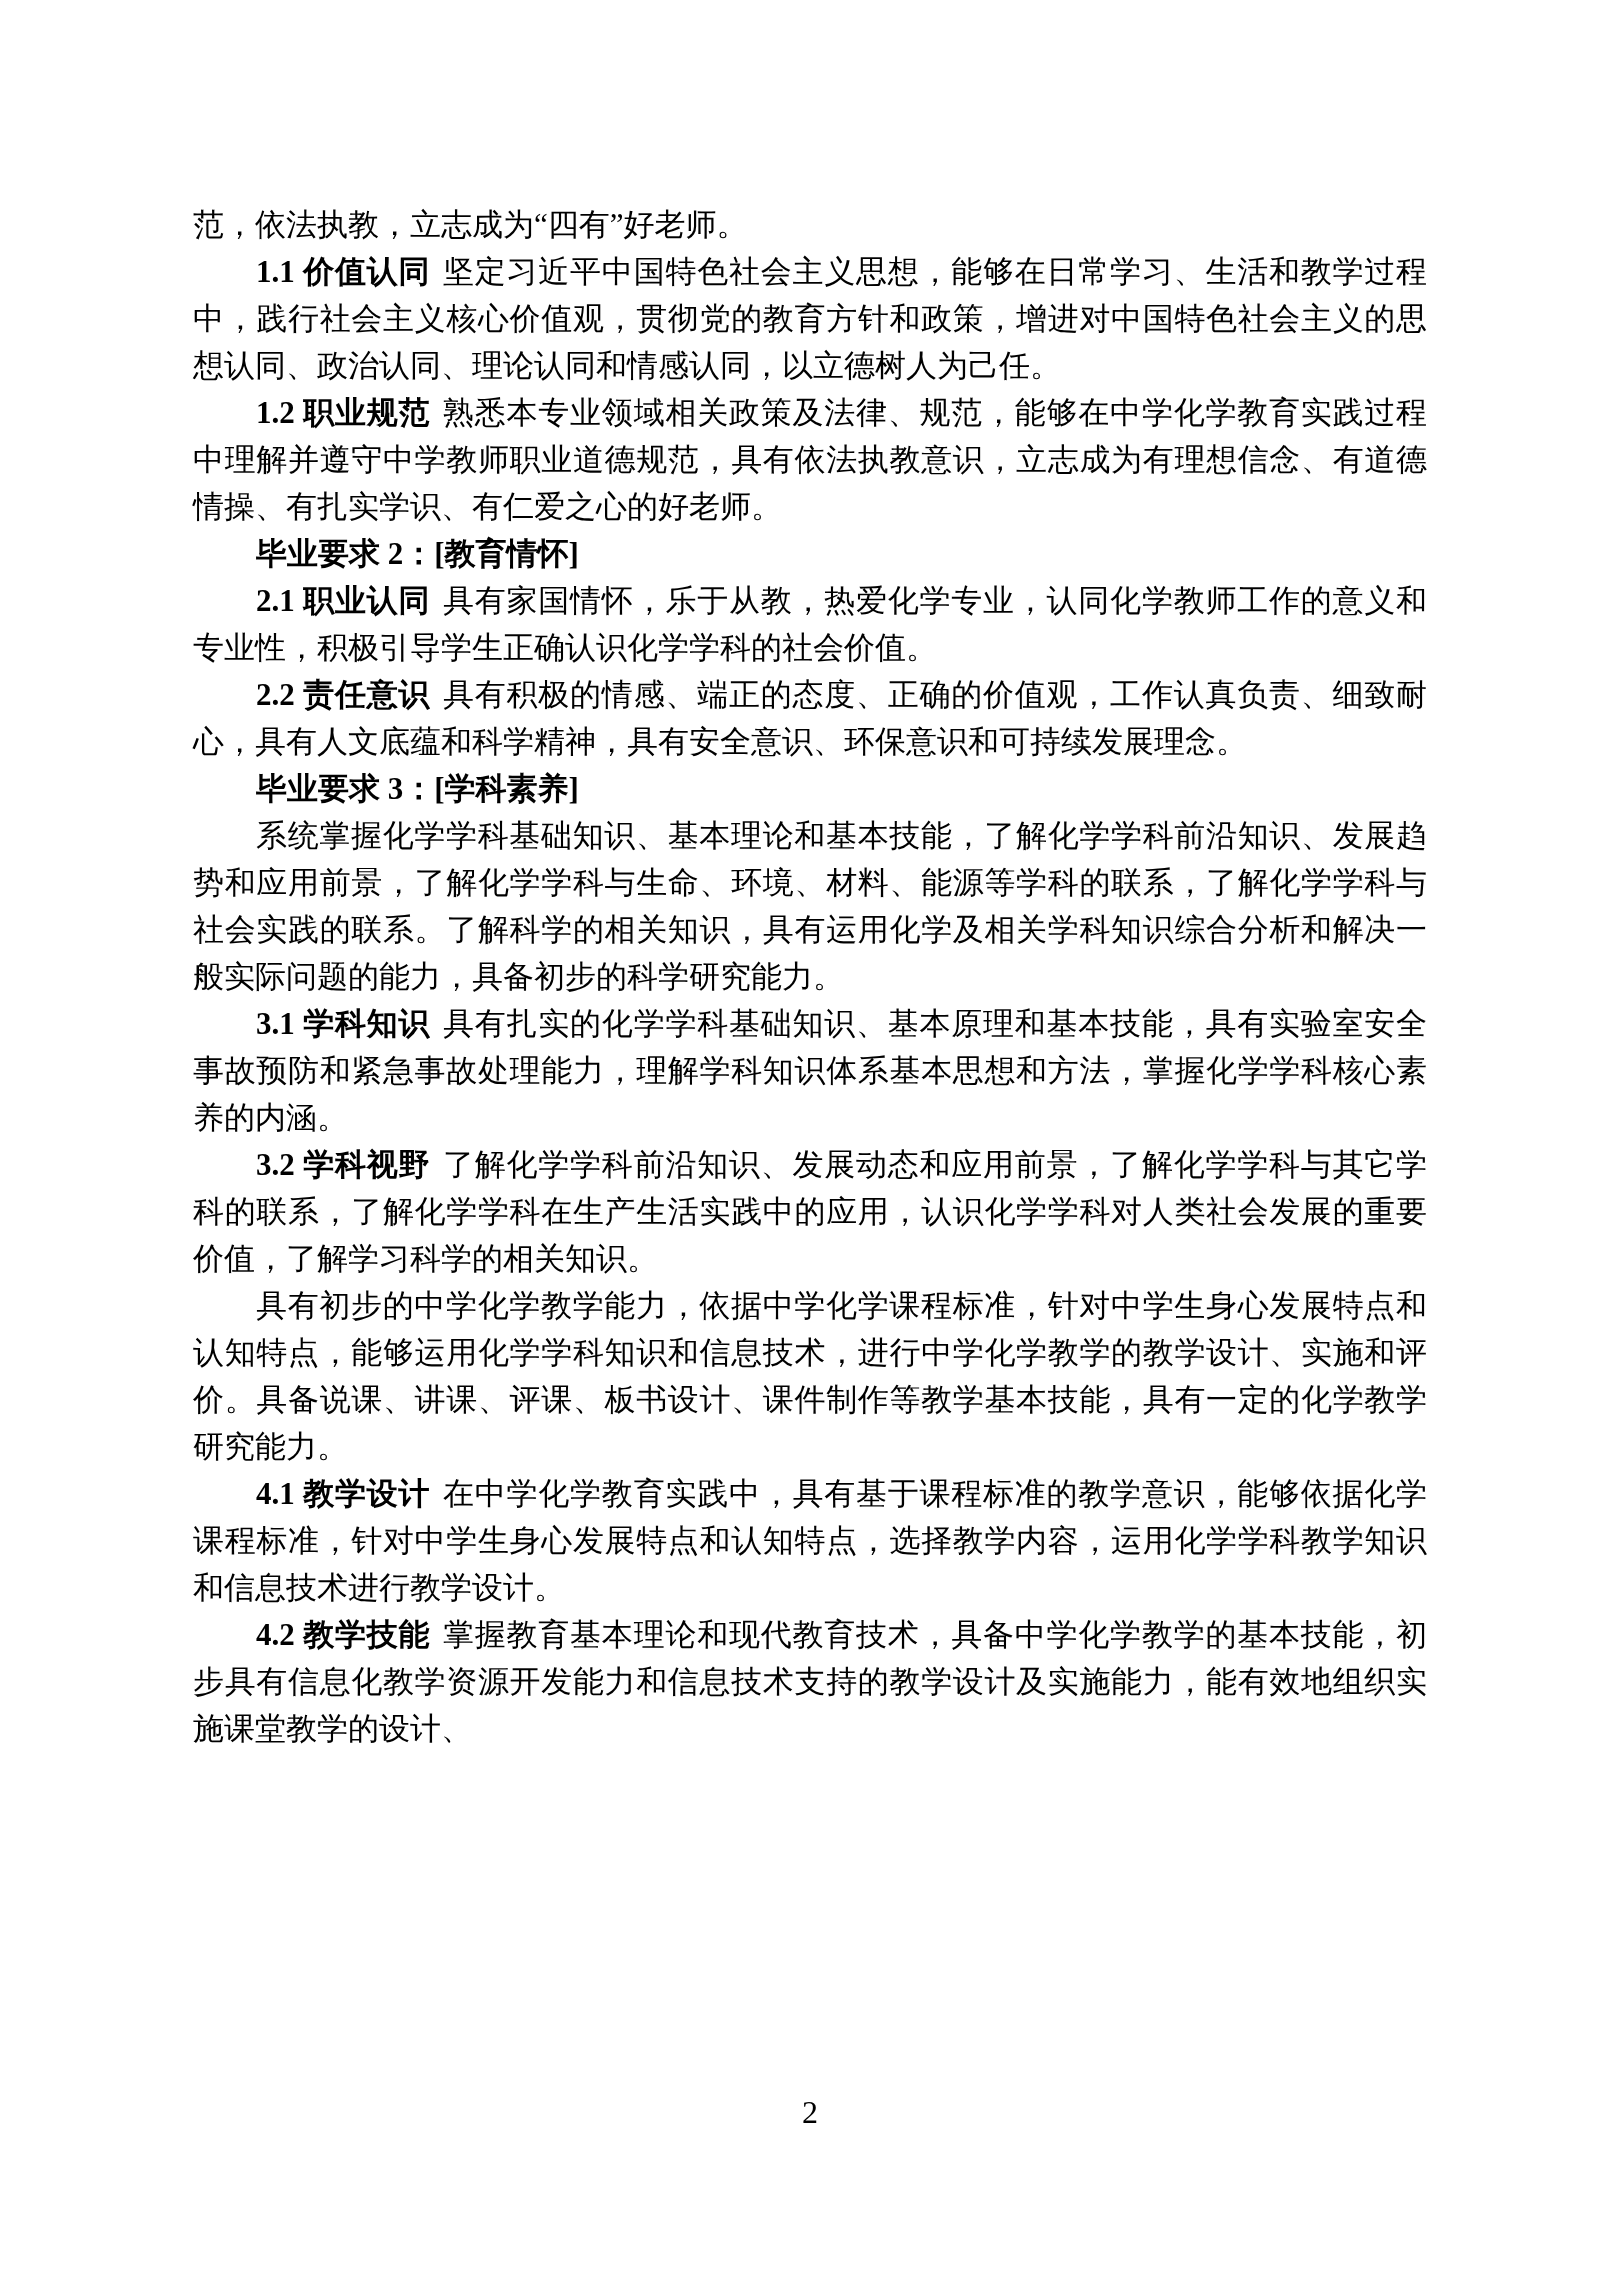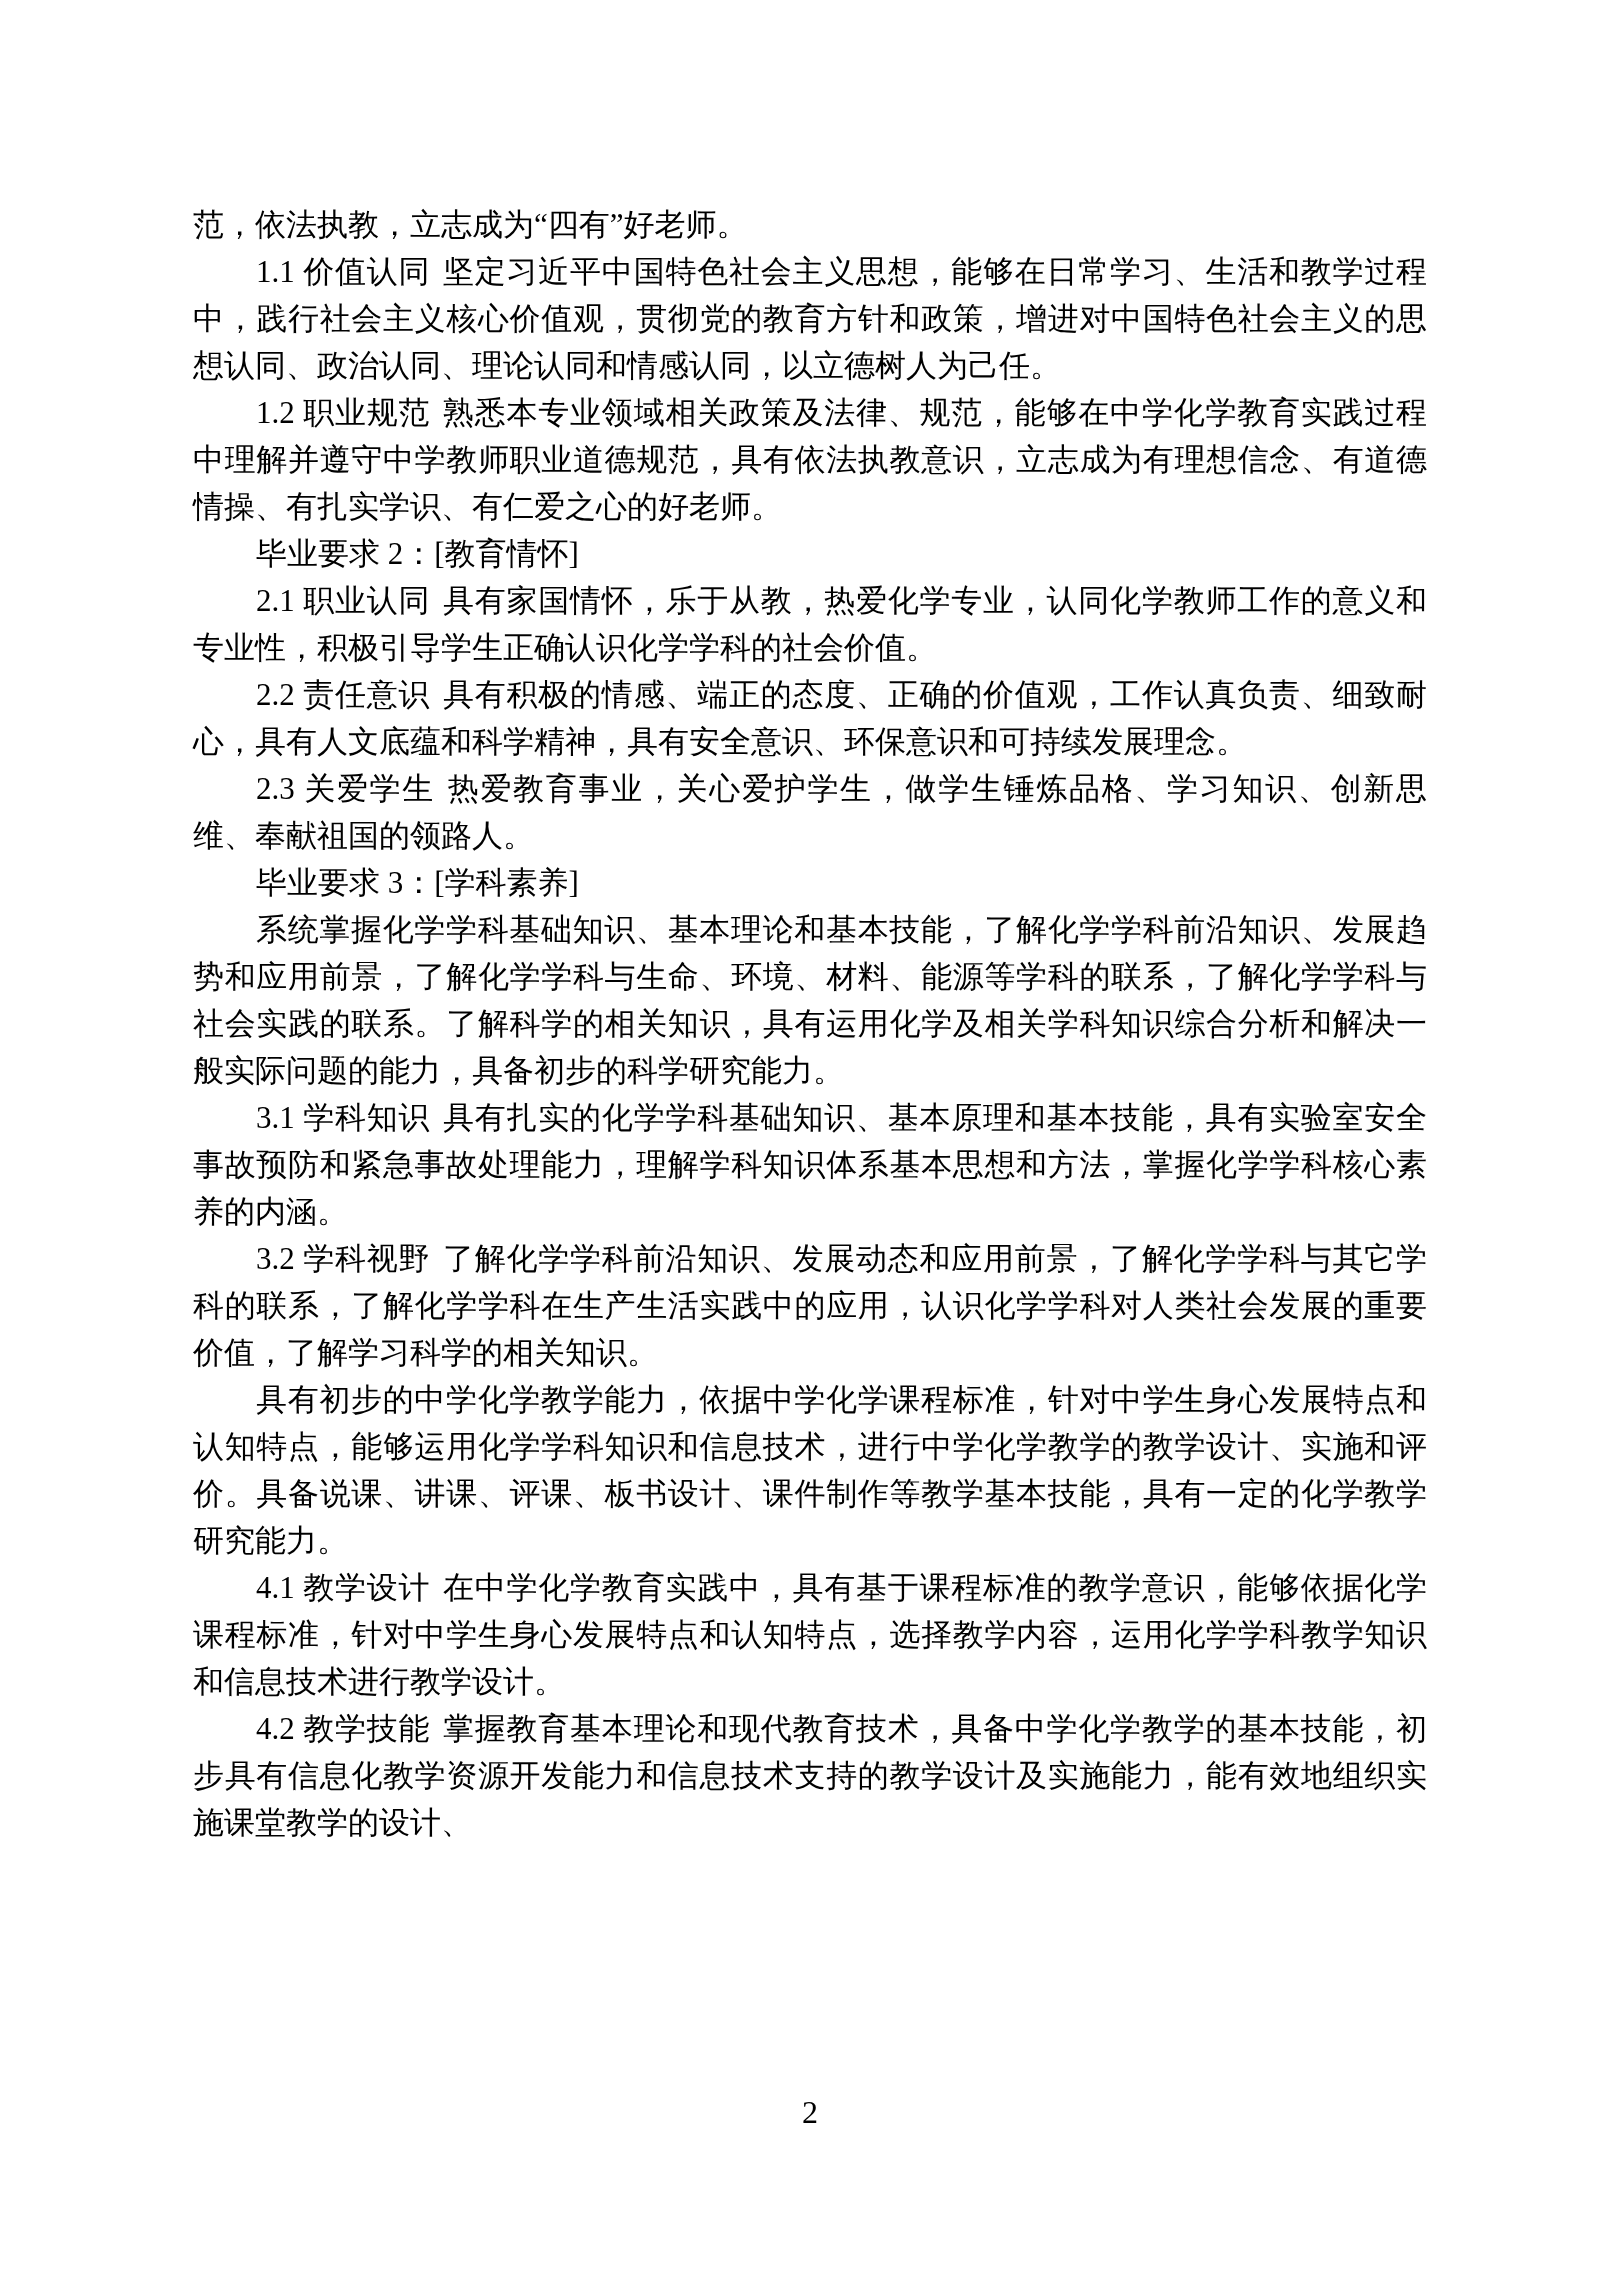--- a/index.html
+++ b/index.html
@@ -34,7 +34,7 @@
     text-indent: 0;
   }
   .lead {
-    font-weight: 400;
+    font-weight: 700;
     margin-right: 12.7px;
   }
   .page-footer {

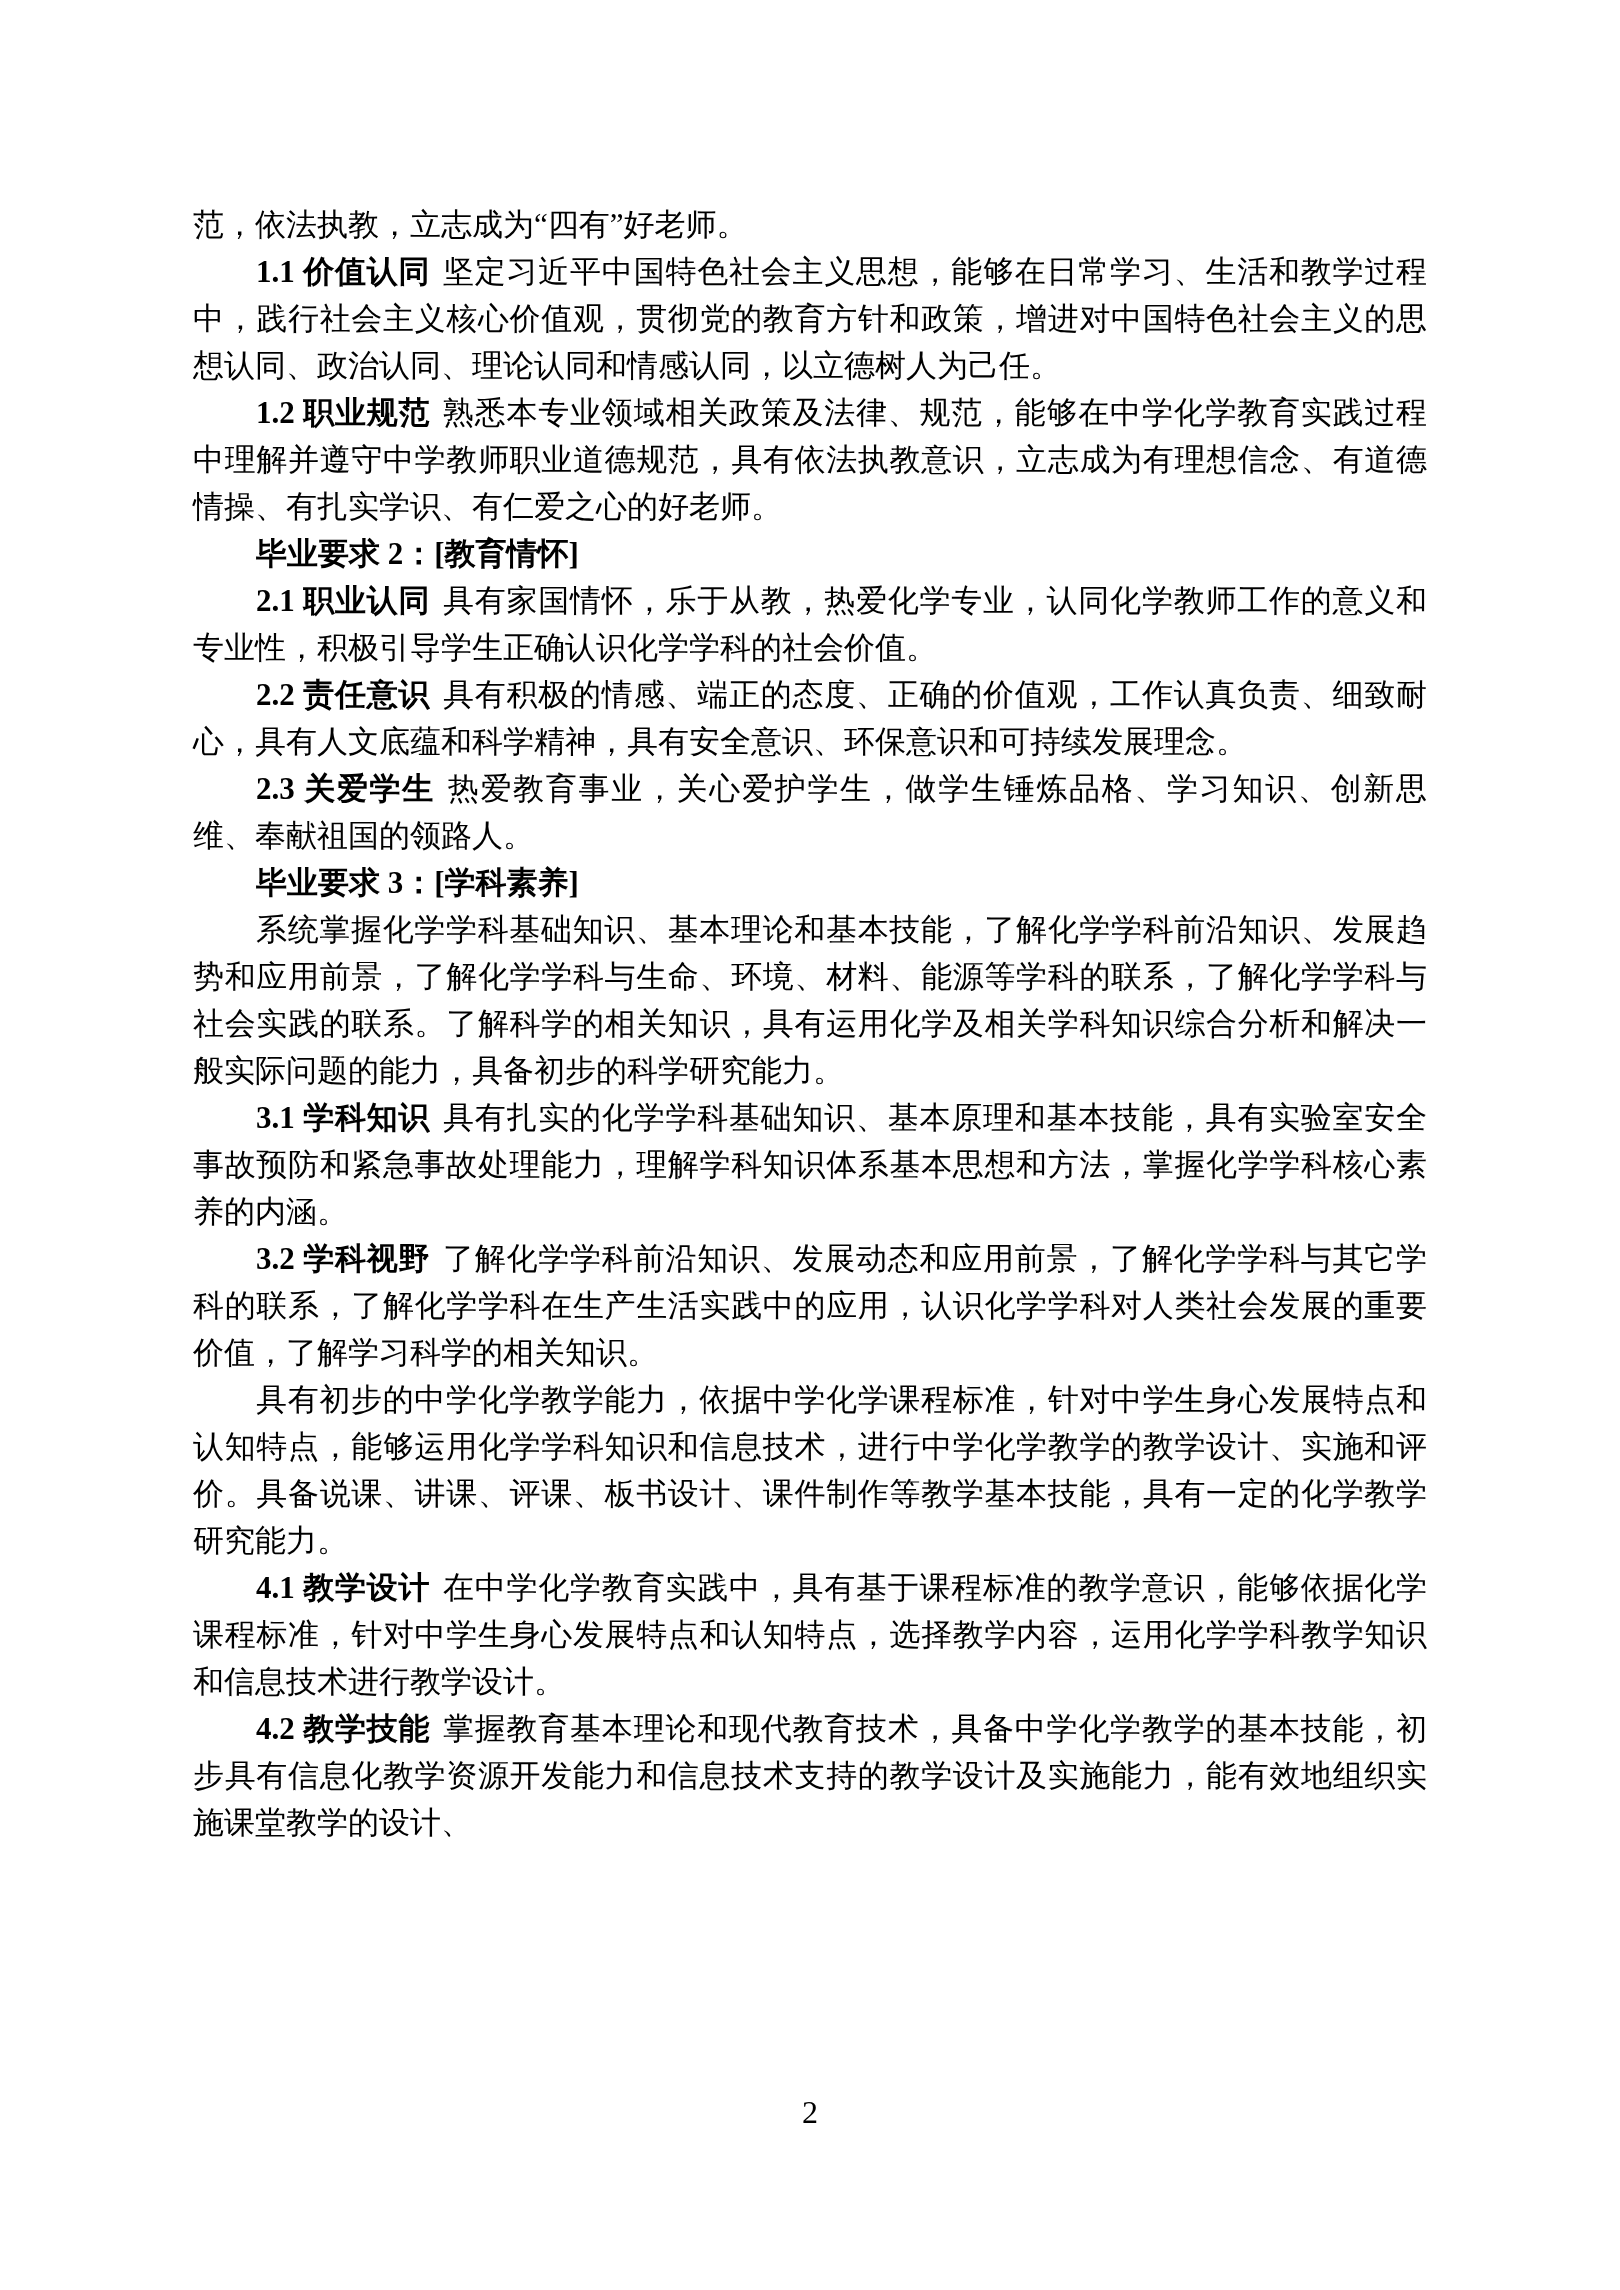--- a/index.html
+++ b/index.html
@@ -58,7 +58,6 @@
       <p class="para heading"><b class="lead">毕业要求 2：[教育情怀]</b></p>
       <p class="para body"><b class="lead">2.1 职业认同</b><span>具有家国情怀，乐于从教，热爱化学专业，认同化学教师工作的意义和专业性，积极引导学生正确认识化学学科的社会价值。</span></p>
       <p class="para body"><b class="lead">2.2 责任意识</b><span>具有积极的情感、端正的态度、正确的价值观，工作认真负责、细致耐心，具有人文底蕴和科学精神，具有安全意识、环保意识和可持续发展理念。</span></p>
-      <p class="para body"><b class="lead">2.3 关爱学生</b><span>热爱教育事业，关心爱护学生，做学生锤炼品格、学习知识、创新思维、奉献祖国的领路人。</span></p>
       <p class="para heading"><b class="lead">毕业要求 3：[学科素养]</b></p>
       <p class="para body"><span>系统掌握化学学科基础知识、基本理论和基本技能，了解化学学科前沿知识、发展趋势和应用前景，了解化学学科与生命、环境、材料、能源等学科的联系，了解化学学科与社会实践的联系。了解科学的相关知识，具有运用化学及相关学科知识综合分析和解决一般实际问题的能力，具备初步的科学研究能力。</span></p>
       <p class="para body"><b class="lead">3.1 学科知识</b><span>具有扎实的化学学科基础知识、基本原理和基本技能，具有实验室安全事故预防和紧急事故处理能力，理解学科知识体系基本思想和方法，掌握化学学科核心素养的内涵。</span></p>

